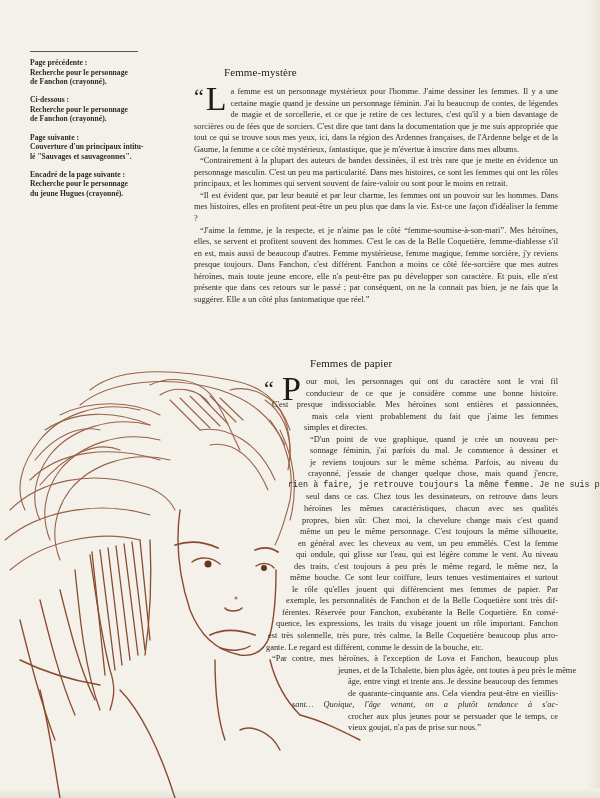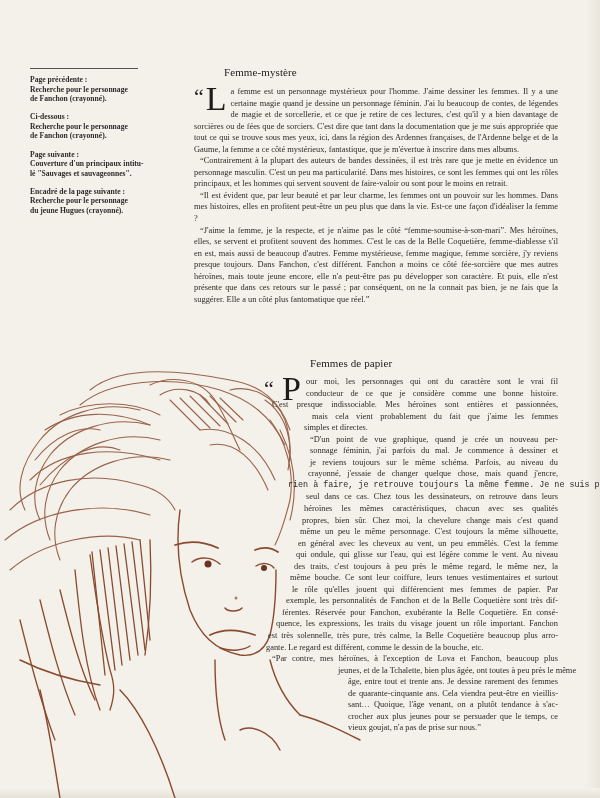--- a/index.html
+++ b/index.html
@@ -15,7 +15,7 @@
     background: linear-gradient(to bottom, #f4f1ea, #e6e2d8); }
 
   
-  .captions { position: absolute; left: 30px; top: 68px; width: 118px; }
+  .captions { position: absolute; left: 30px; top: 51px; width: 118px; }
   .captions .rule { height: 1px; background: #555; margin-bottom: 6px; width: 108px; }
   .caption { font-weight: bold; font-size: 7.6px; line-height: 9.6px; margin-bottom: 8.5px; color: #2b2b2b; }
   .caption .lbl { display:block; }

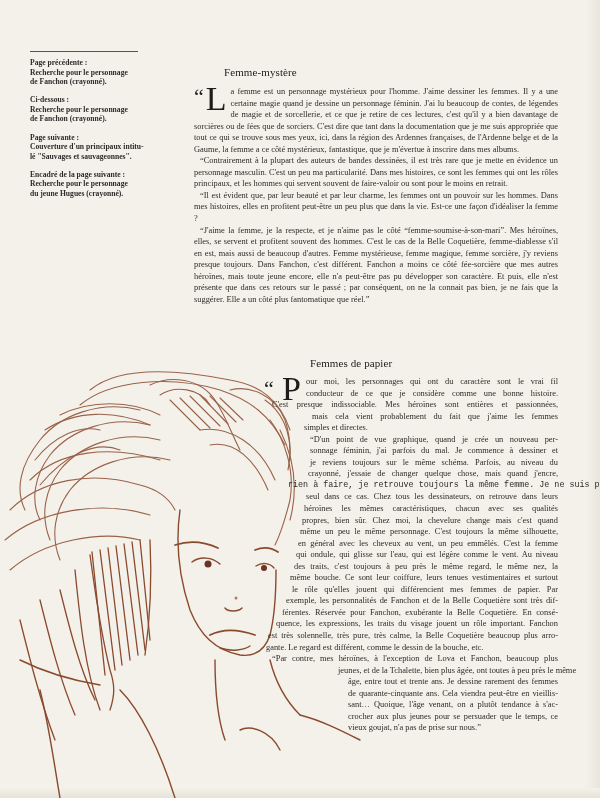--- a/index.html
+++ b/index.html
@@ -179,7 +179,7 @@
   <span class="line last" style="margin-left:16px;">gante. Le regard est différent, comme le dessin de la bouche, etc.</span>
   <span class="line" style="margin-left:22px;">“Par contre, mes héroïnes, à l'exception de Lova et Fanchon, beaucoup plus</span>
   <span class="line" style="margin-left:60px;padding-left:28px;">jeunes, et de la Tchalette, bien plus âgée, ont toutes à peu près le même</span>
-  <span class="line" style="margin-left:98px;">âge, entre tout et trente ans. Je dessine rarement des femmes</span>
+  <span class="line" style="margin-left:98px;">âge, entre vingt et trente ans. Je dessine beaucoup des femmes</span>
   <span class="line" style="margin-left:98px;">de quarante-cinquante ans. Cela viendra peut-être en vieillis-</span>
   <span class="line" style="margin-left:98px;">sant… Quoique, l'âge venant, on a plutôt tendance à s'ac-</span>
   <span class="line" style="margin-left:98px;">crocher aux plus jeunes pour se persuader que le temps, ce</span>

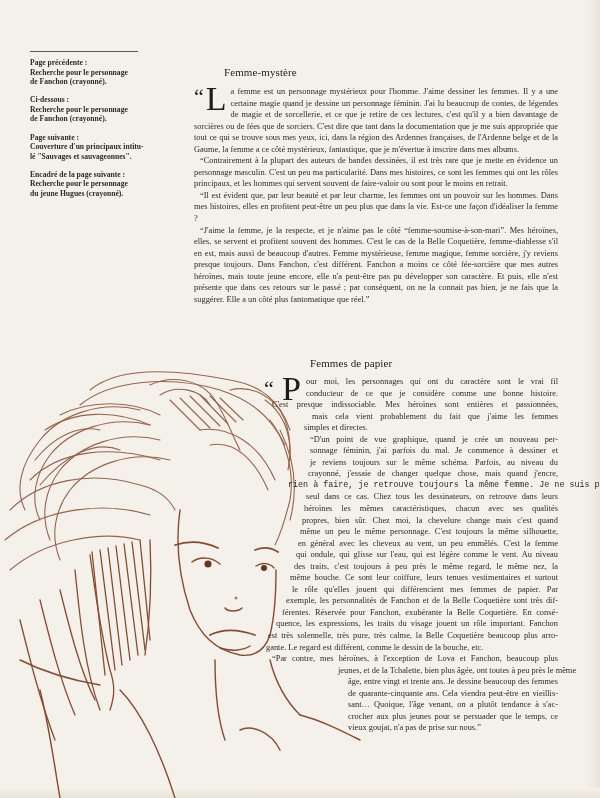--- a/index.html
+++ b/index.html
@@ -181,7 +181,7 @@
   <span class="line" style="margin-left:60px;padding-left:28px;">jeunes, et de la Tchalette, bien plus âgée, ont toutes à peu près le même</span>
   <span class="line" style="margin-left:98px;">âge, entre vingt et trente ans. Je dessine beaucoup des femmes</span>
   <span class="line" style="margin-left:98px;">de quarante-cinquante ans. Cela viendra peut-être en vieillis-</span>
-  <span class="line" style="margin-left:98px;">sant… Quoique, l'âge venant, on a plutôt tendance à s'ac-</span>
+  <span class="line" style="margin-left:42px;font-style:italic;">sant… Quoique, l'âge venant, on a plutôt tendance à s'ac-</span>
   <span class="line" style="margin-left:98px;">crocher aux plus jeunes pour se persuader que le temps, ce</span>
   <span class="line last" style="margin-left:98px;">vieux goujat, n'a pas de prise sur nous.”</span>
 </div>

